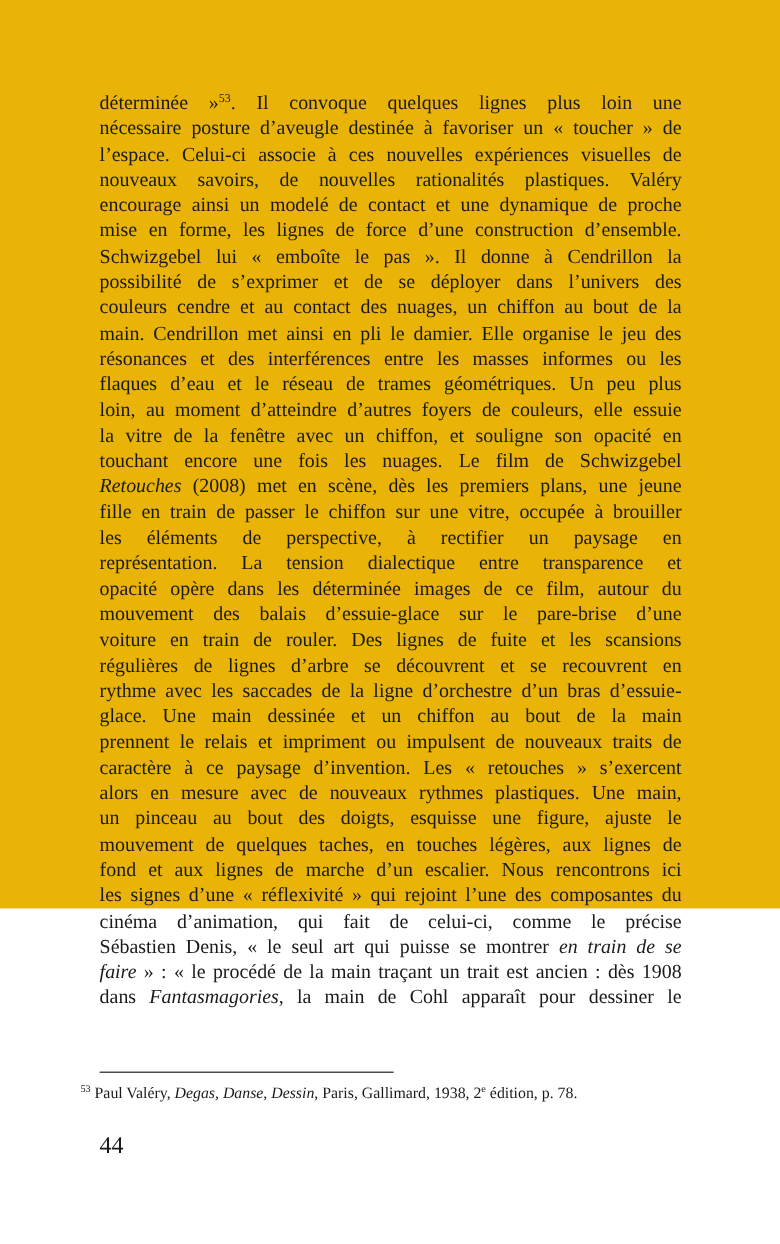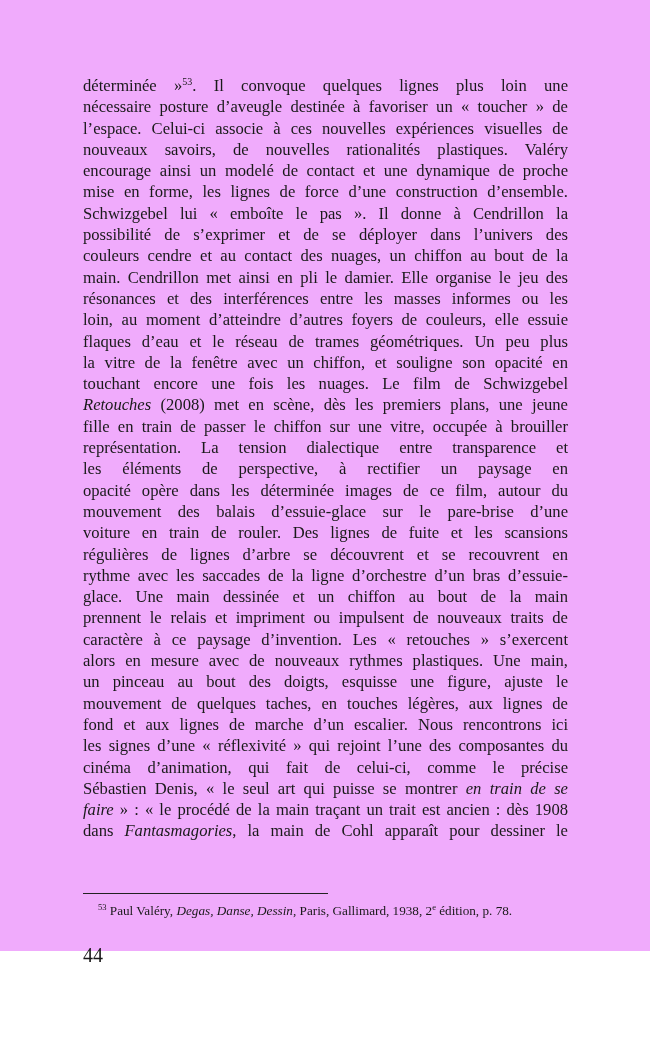--- a/index.html
+++ b/index.html
@@ -5,7 +5,7 @@
   html, body { margin: 0; padding: 0; background: #ffffff; }
   body { width: 650px; height: 1037px; position: relative; overflow: hidden; }
   .page {
-    position: absolute; left: 0; top: 0; width: 650px; height: 951px; background: #f0abfc;
+    position: absolute; left: 0; top: 0; width: 650px; height: 757px; background: #eab308;
   }
   .body-text {
     position: absolute; left: 83px; top: 75px; width: 485px;

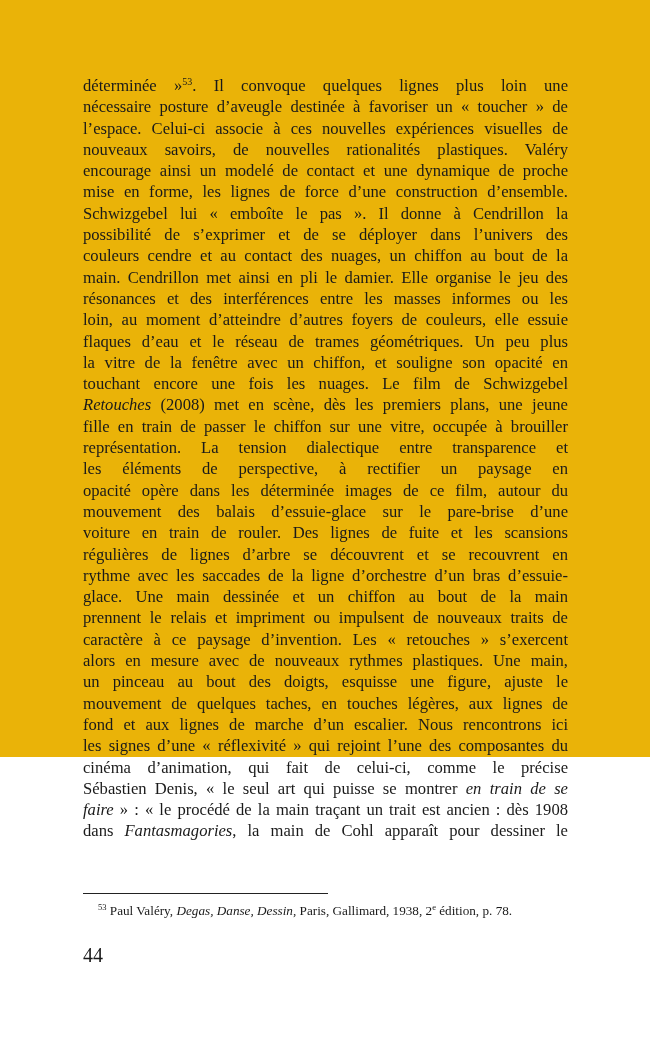--- a/index.html
+++ b/index.html
@@ -51,8 +51,8 @@
       <span class="line"><span>couleurs cendre et au contact des nuages, un chiffon au bout de la</span></span>
       <span class="line"><span>main. Cendrillon met ainsi en pli le damier. Elle organise le jeu des</span></span>
       <span class="line"><span>résonances et des interférences entre les masses informes ou les</span></span>
+      <span class="line"><span>flaques d’eau et le réseau de trames géométriques. Un peu plus</span></span>
       <span class="line"><span>loin, au moment d’atteindre d’autres foyers de couleurs, elle essuie</span></span>
-      <span class="line"><span>flaques d’eau et le réseau de trames géométriques. Un peu plus</span></span>
       <span class="line"><span>la vitre de la fenêtre avec un chiffon, et souligne son opacité en</span></span>
       <span class="line"><span>touchant encore une fois les nuages. Le film de Schwizgebel</span></span>
       <span class="line"><em>Retouches</em><span> (2008) met en scène, dès les premiers plans, une jeune</span></span>

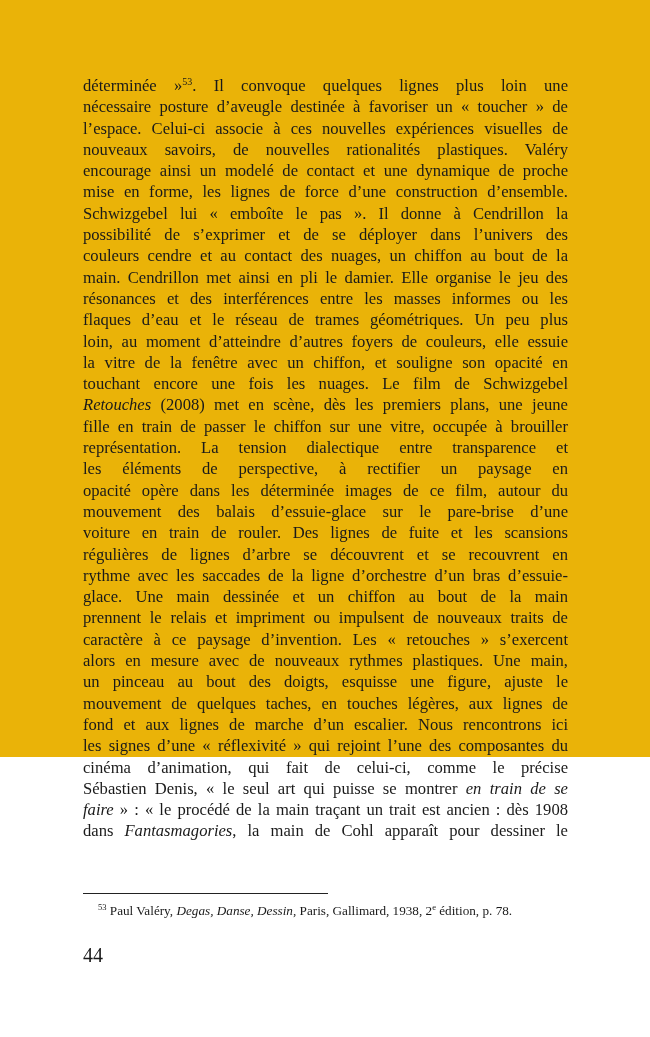--- a/index.html
+++ b/index.html
@@ -57,8 +57,8 @@
       <span class="line"><span>touchant encore une fois les nuages. Le film de Schwizgebel</span></span>
       <span class="line"><em>Retouches</em><span> (2008) met en scène, dès les premiers plans, une jeune</span></span>
       <span class="line"><span>fille en train de passer le chiffon sur une vitre, occupée à brouiller</span></span>
+      <span class="line"><span>les éléments de perspective, à rectifier un paysage en</span></span>
       <span class="line"><span>représentation. La tension dialectique entre transparence et</span></span>
-      <span class="line"><span>les éléments de perspective, à rectifier un paysage en</span></span>
       <span class="line"><span>opacité opère dans les déterminée images de ce film, autour du</span></span>
       <span class="line"><span>mouvement des balais d’essuie-glace sur le pare-brise d’une</span></span>
       <span class="line"><span>voiture en train de rouler. Des lignes de fuite et les scansions</span></span>

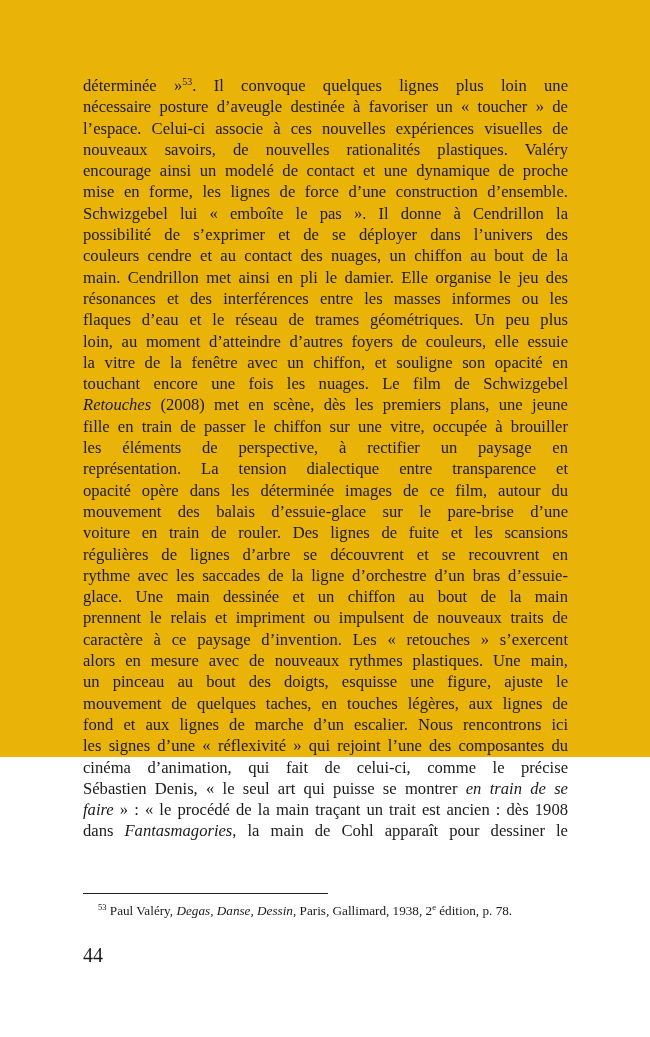--- a/index.html
+++ b/index.html
@@ -23,7 +23,7 @@
     border-top: 1px solid #222;
   }
   .footnote {
-    position: absolute; left: 98px; top: 902px; width: 485px;
+    position: absolute; left: 67px; top: 902px; width: 485px;
     font-family: "Liberation Serif", "DejaVu Serif", serif;
     font-size: 13.2px; line-height: 17px; color: #1a1a1a; white-space: nowrap;
   }

